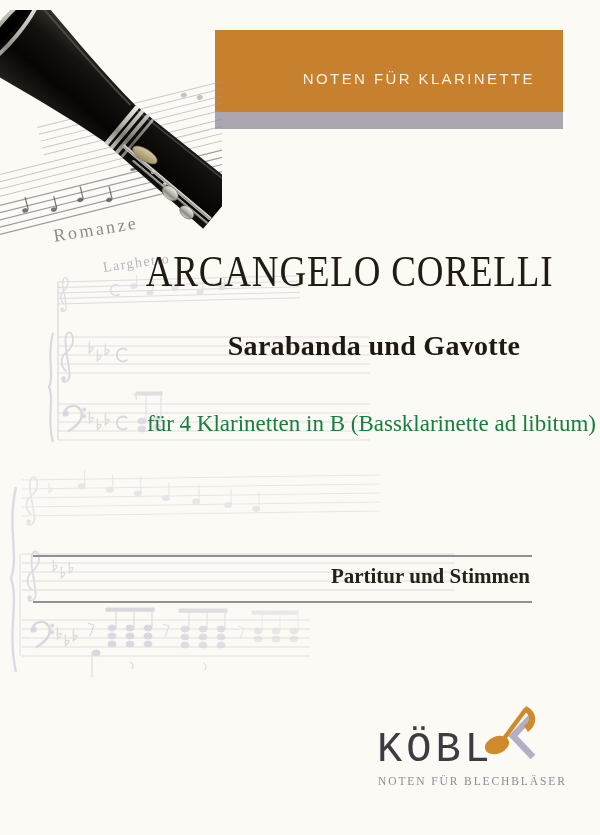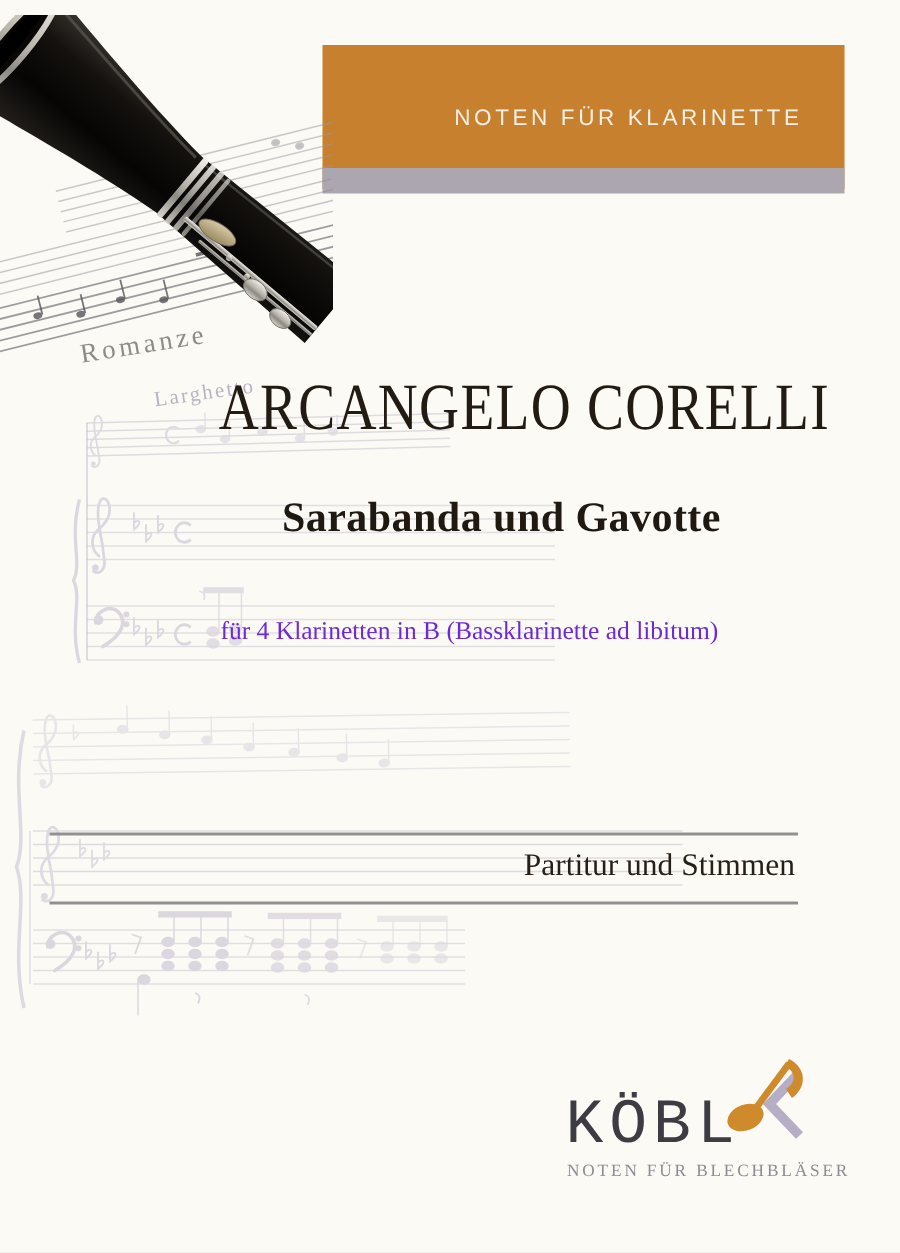--- a/index.html
+++ b/index.html
@@ -55,8 +55,8 @@
   }
   .composer>span{display:inline-block;transform:scaleX(0.84);transform-origin:center;}
   .work-title{
-    position:absolute;left:188px;top:330px;width:400px;z-index:4;
-    text-align:left;font-size:28px;font-weight:bold;letter-spacing:0.3px;
+    position:absolute;left:174px;top:330px;width:400px;z-index:4;
+    text-align:center;font-size:28px;font-weight:bold;letter-spacing:0.3px;
     color:#1F1912;white-space:nowrap;
   }
   .instrumentation{

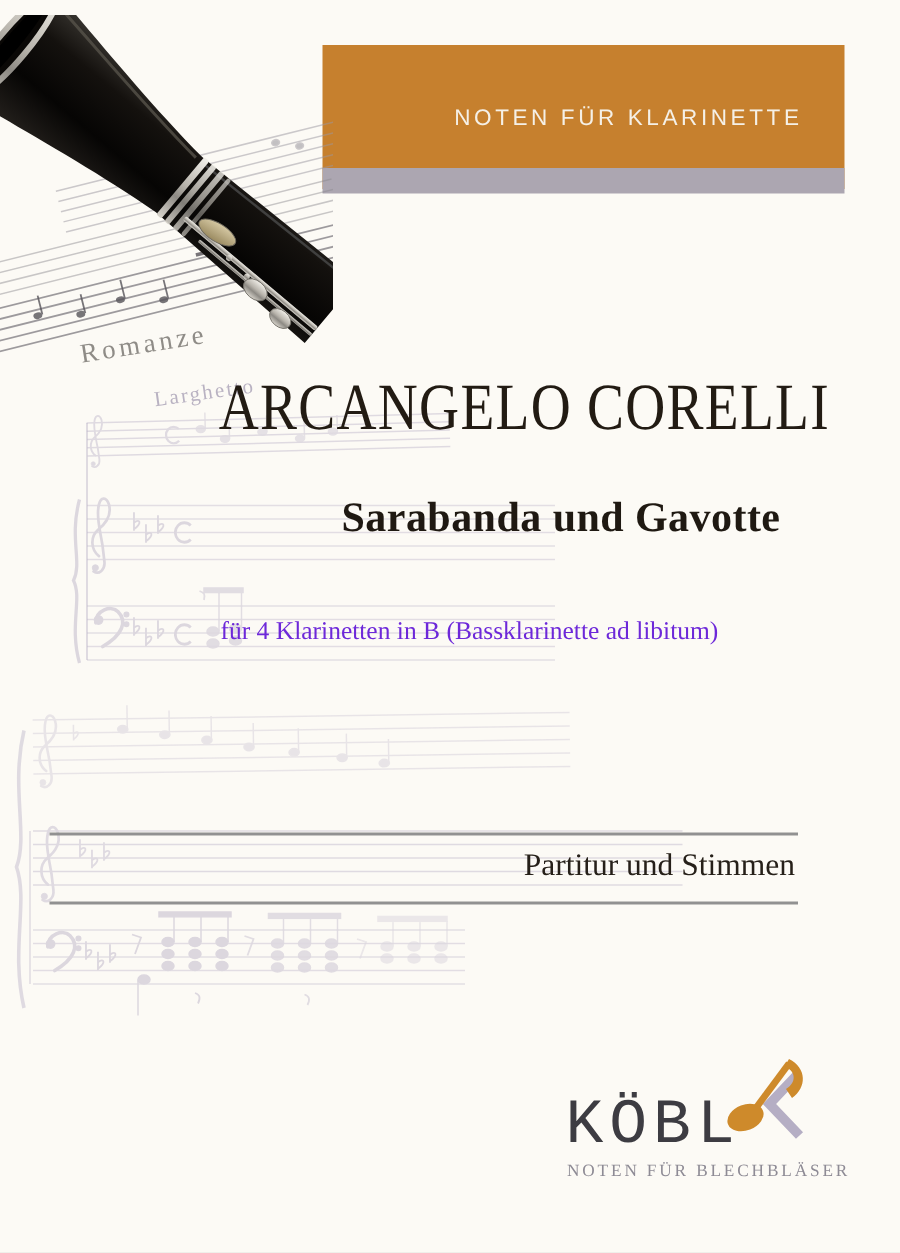--- a/index.html
+++ b/index.html
@@ -61,7 +61,7 @@
   }
   .instrumentation{
     position:absolute;left:147px;top:411px;width:400px;z-index:4;
-    text-align:left;font-size:17px;color:#6d28d9;white-space:nowrap;
+    text-align:left;font-size:23px;color:#15803d;white-space:nowrap;
   }
   
   .rule{position:absolute;left:33px;width:499px;height:2px;background:var(--rule-gray);z-index:4;}

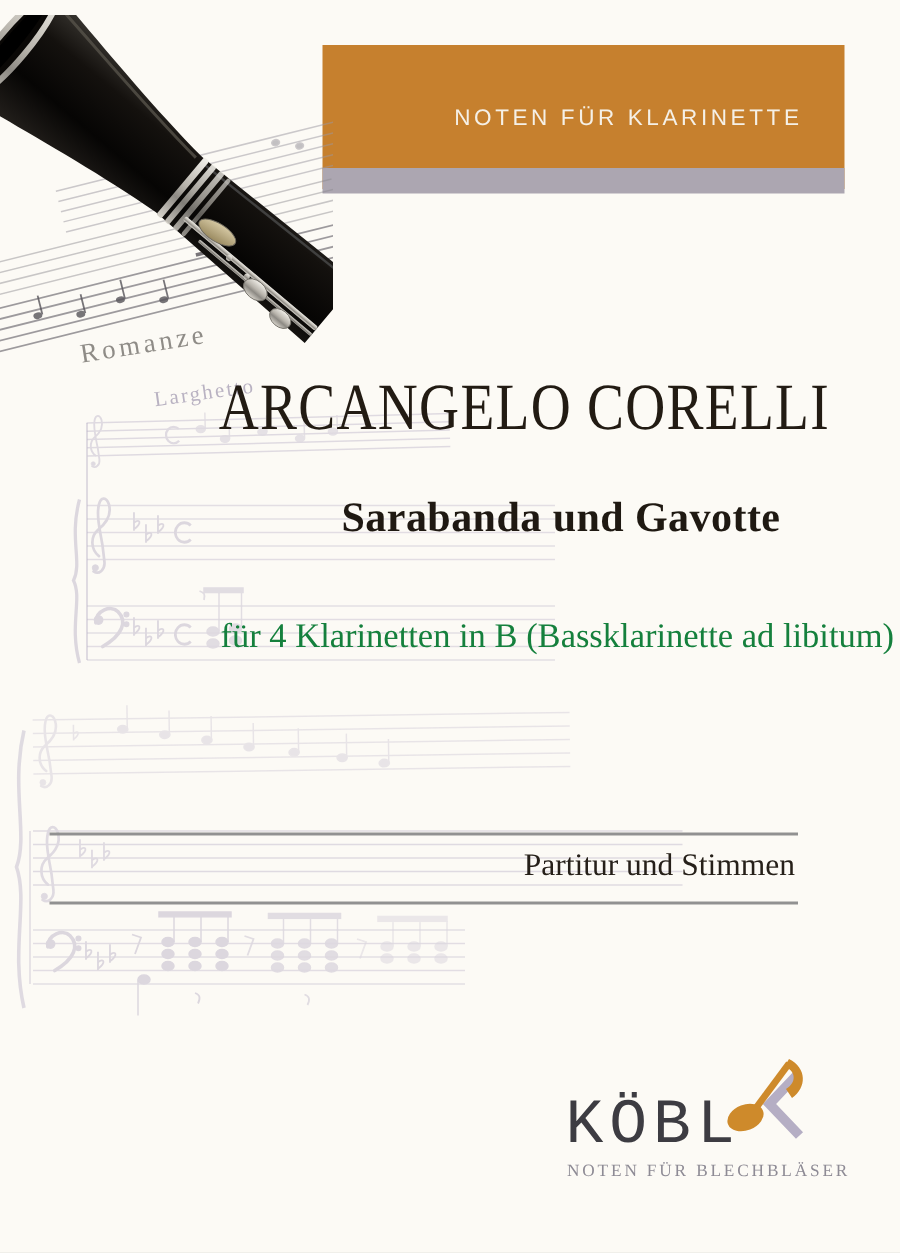--- a/index.html
+++ b/index.html
@@ -69,7 +69,7 @@
   .rule-bottom{top:601px;}
   .edition{
     position:absolute;right:70px;top:564px;width:320px;z-index:4;
-    text-align:right;font-size:21px;color:#262019;white-space:nowrap;
+    text-align:right;font-size:21px;color:#262019;white-space:nowrap;font-weight:bold;
   }
   
   .publisher-name{

